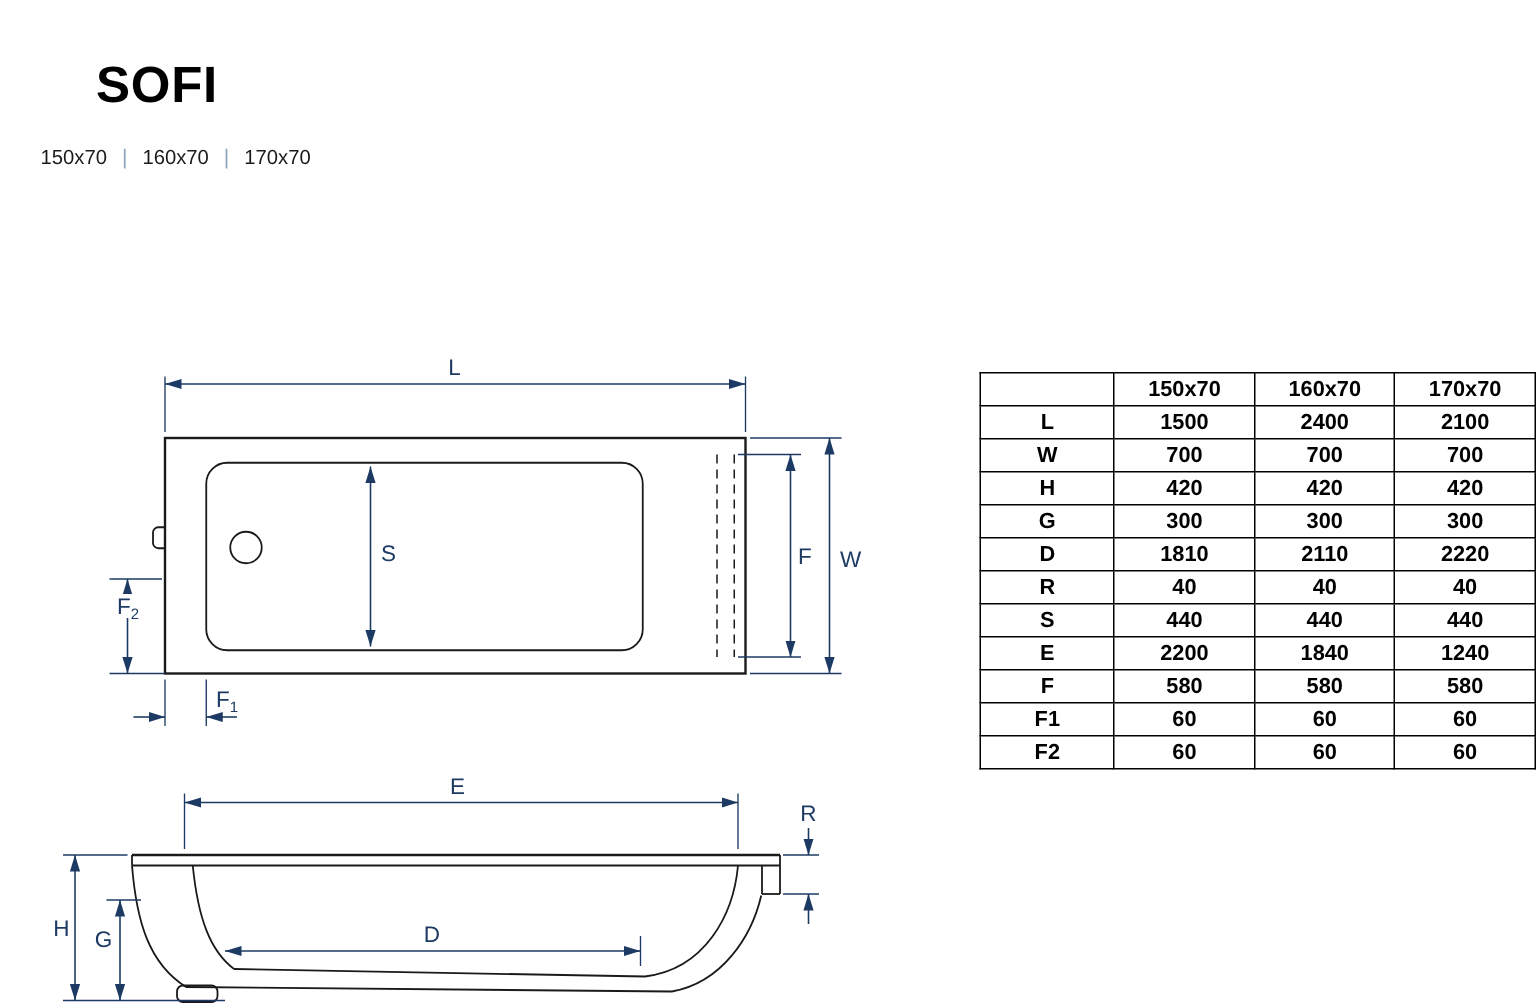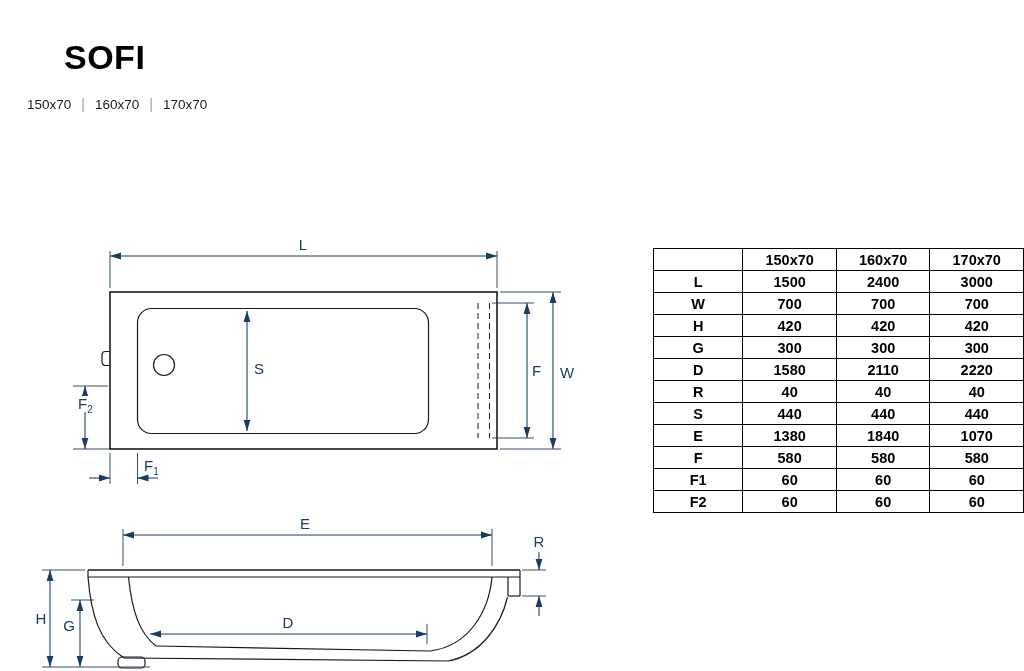--- a/index.html
+++ b/index.html
@@ -186,7 +186,7 @@
           <th class="b-left b-top">L</th>
           <td class="">1500</td>
           <td class="">2400</td>
-          <td class="b-right ">3000</td>
+          <td class="b-right ">2100</td>
         </tr>
         <tr>
           <th class="b-left">W</th>

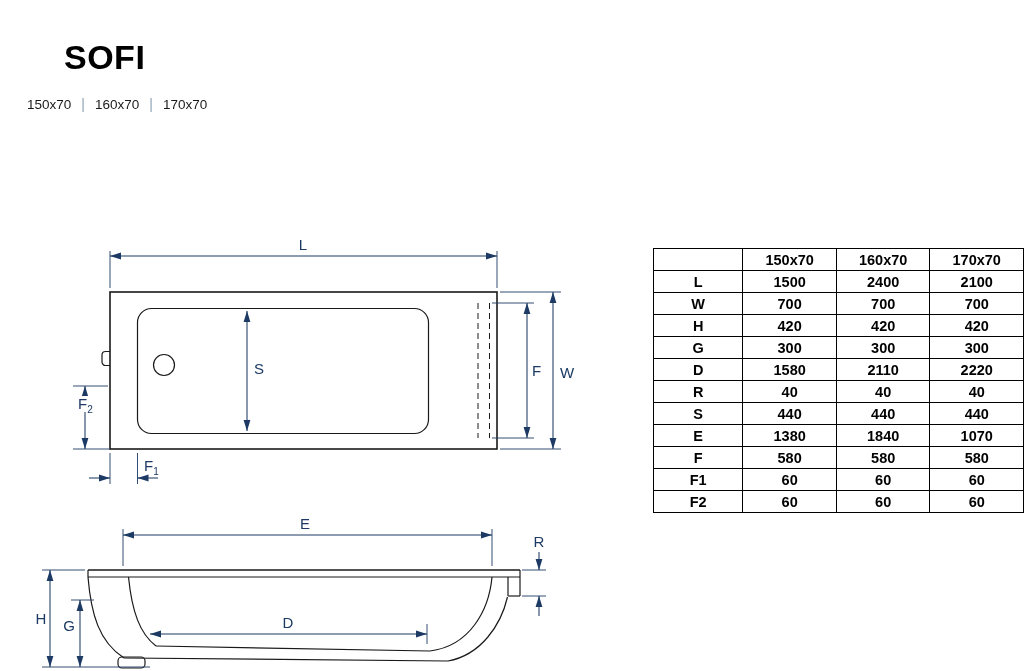--- a/index.html
+++ b/index.html
@@ -208,7 +208,7 @@
         </tr>
         <tr>
           <th class="b-left">D</th>
-          <td class="">1580</td>
+          <td class="">1810</td>
           <td class="">2110</td>
           <td class="b-right ">2220</td>
         </tr>

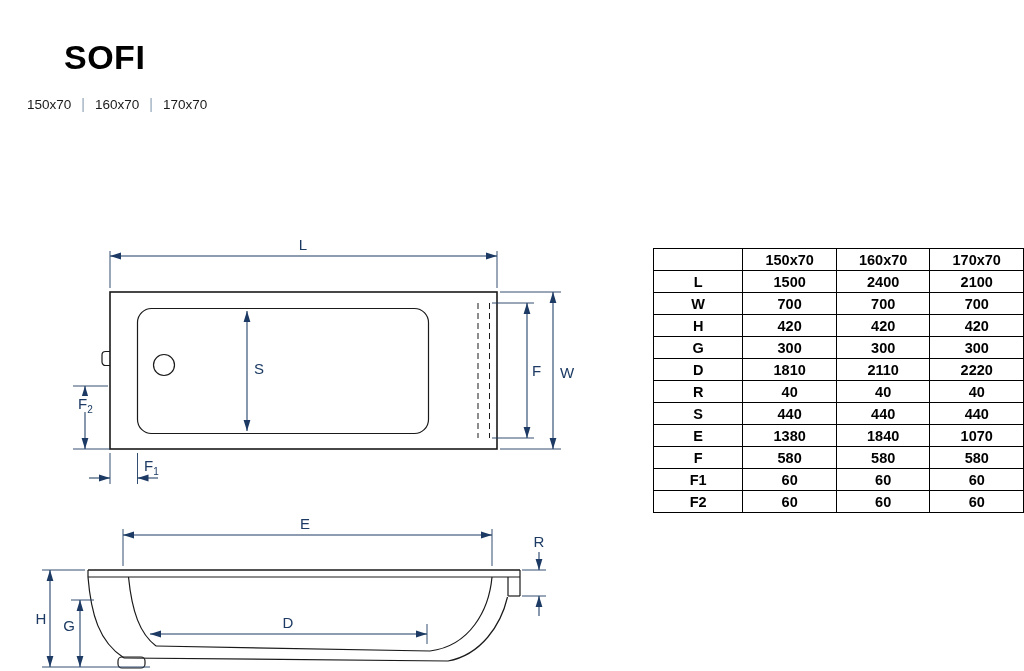--- a/index.html
+++ b/index.html
@@ -226,7 +226,7 @@
         </tr>
         <tr>
           <th class="b-left">E</th>
-          <td class="">1380</td>
+          <td class="">2200</td>
           <td class="">1840</td>
           <td class="b-right ">1070</td>
         </tr>

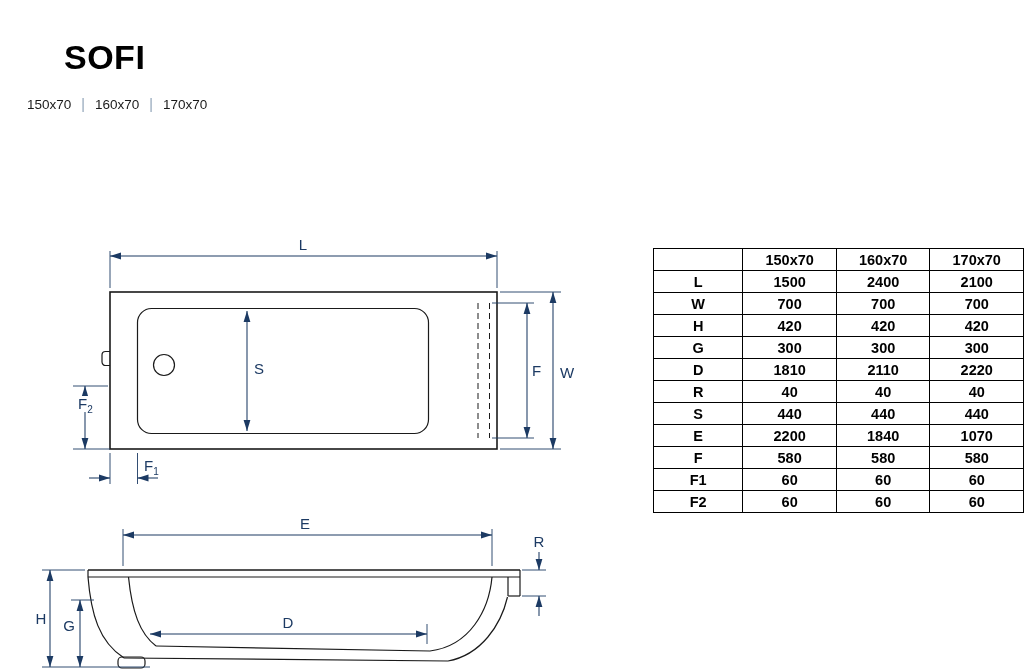--- a/index.html
+++ b/index.html
@@ -228,7 +228,7 @@
           <th class="b-left">E</th>
           <td class="">2200</td>
           <td class="">1840</td>
-          <td class="b-right ">1070</td>
+          <td class="b-right ">1240</td>
         </tr>
         <tr>
           <th class="b-left">F</th>

